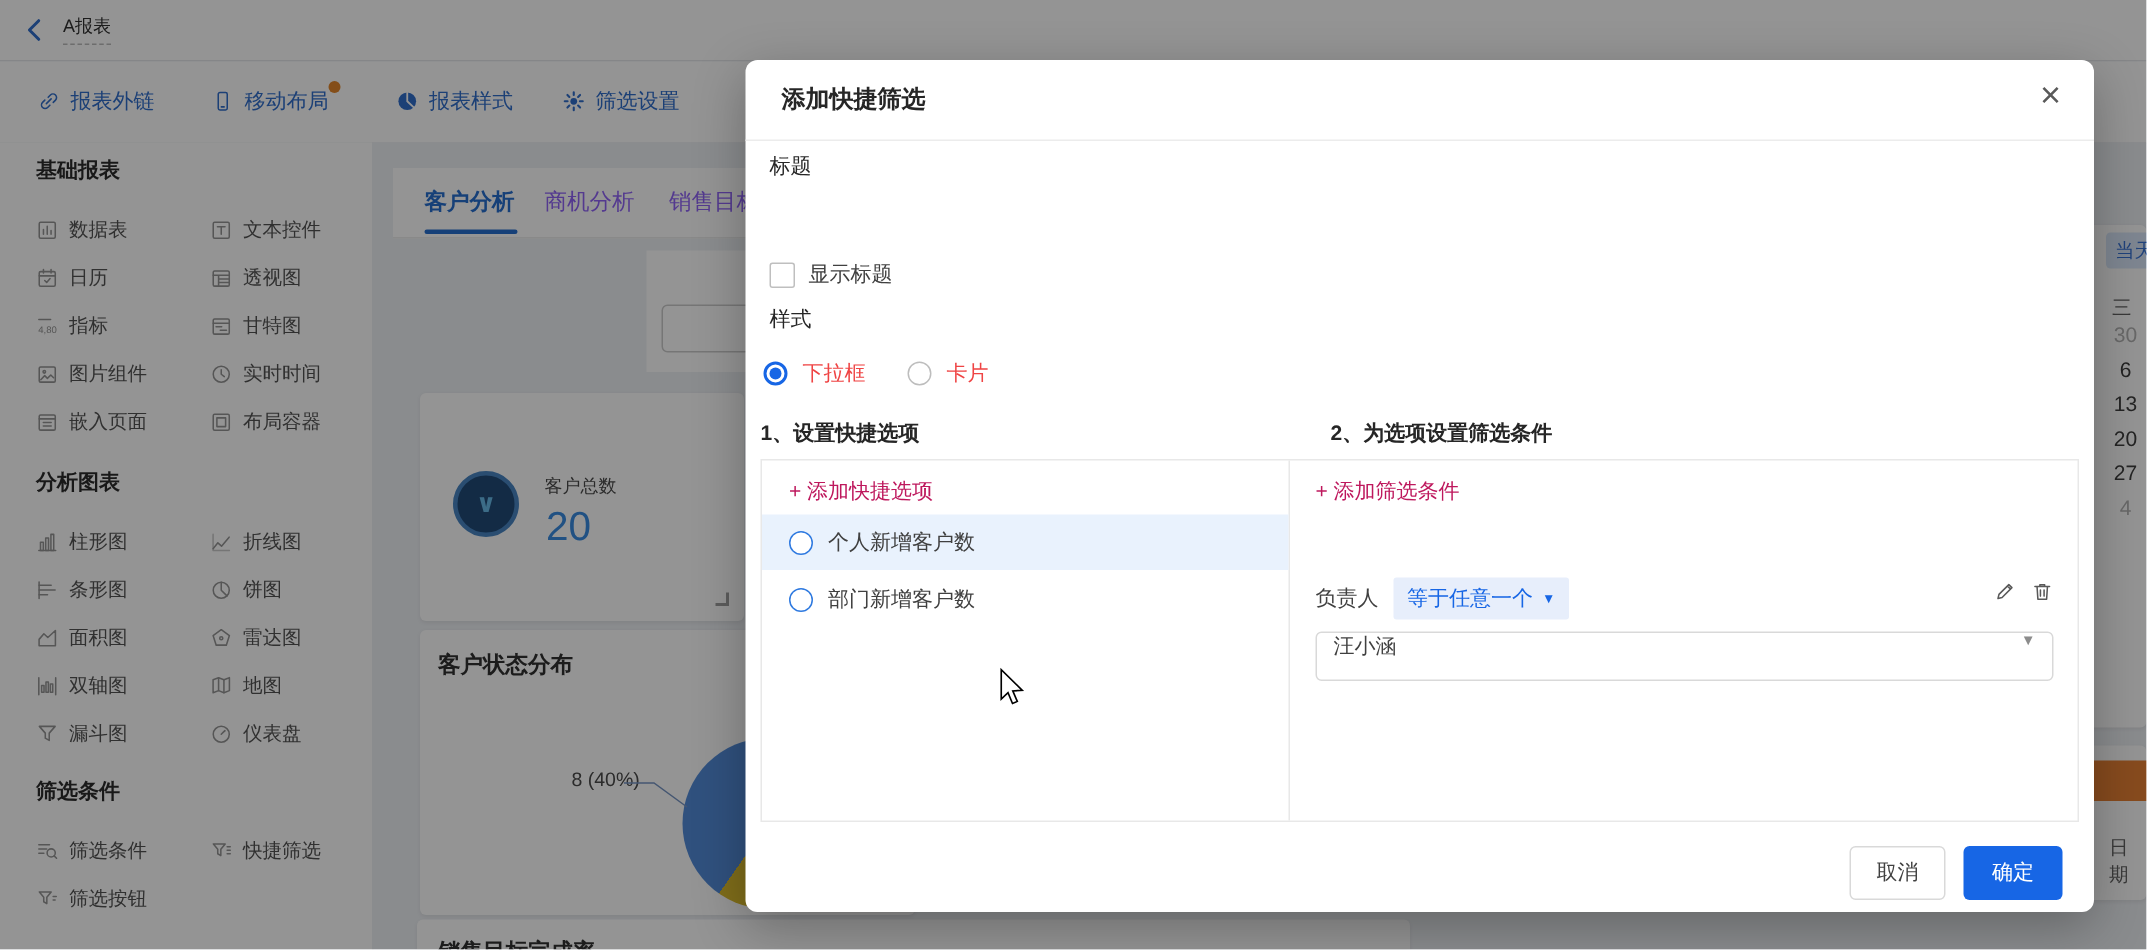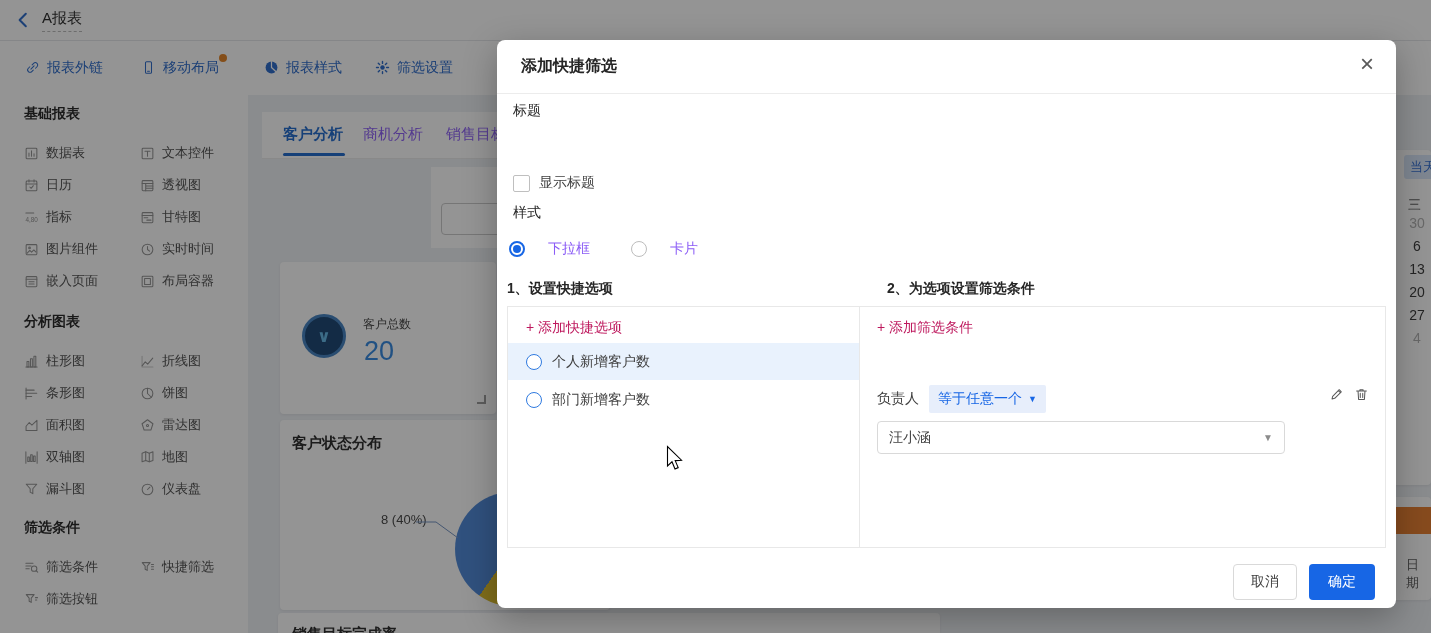--- a/index.html
+++ b/index.html
@@ -9,7 +9,7 @@
   
   .topbar{left:0;top:0;width:1431px;height:40px;background:#fff;border-bottom:1px solid #e4e6ea;z-index:1}
   .back-btn{left:14px;top:11px;width:18px;height:18px;color:#2566c9}
-  .page-title{left:42px;top:9px;font-size:15px;color:#262626;padding-bottom:3px;border-bottom:1px dashed #b8b8b8}
+  .page-title{left:42px;top:9px;font-size:12px;color:#262626;padding-bottom:3px;border-bottom:1px dashed #b8b8b8}
   .toolbar{left:0;top:41px;width:1431px;height:54px;background:#fff;border-bottom:1px solid #e4e6ea;z-index:1}
   .tb-item{position:absolute;top:18px;display:flex;align-items:center;gap:6px;color:#2566c9;font-size:14px;cursor:pointer}
   .tb-icon{width:16px;height:16px;display:inline-flex}

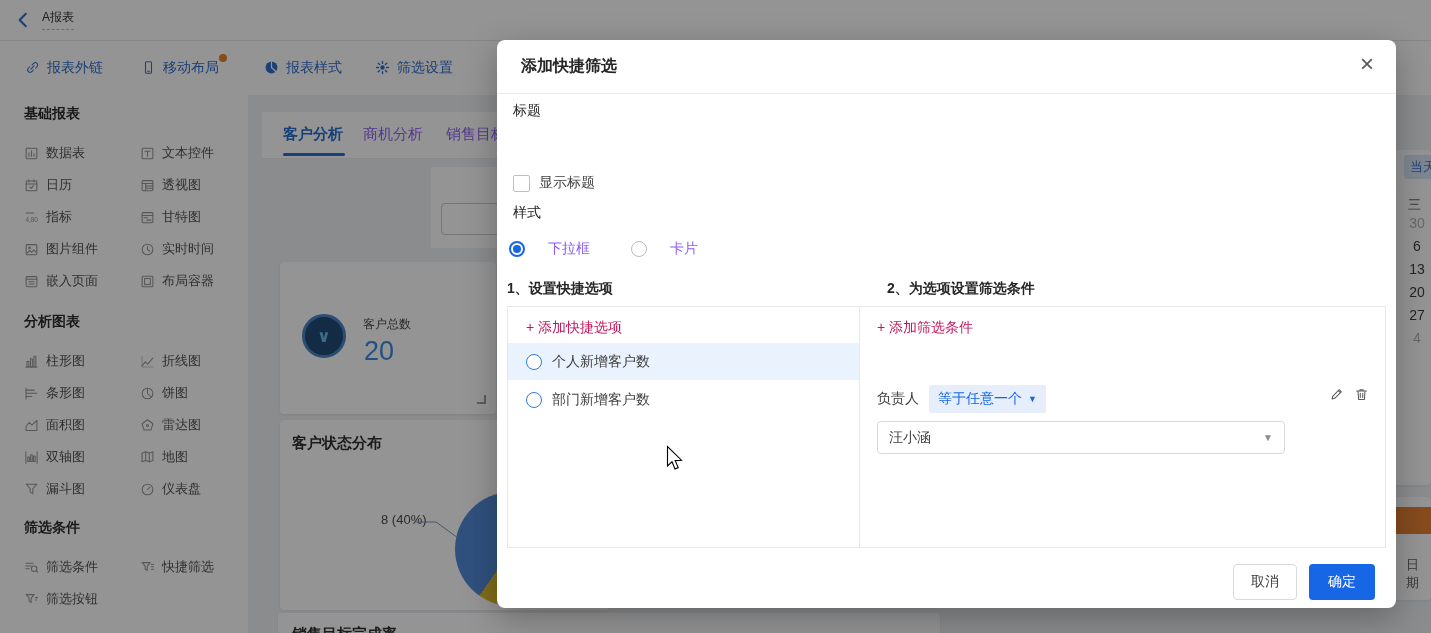--- a/index.html
+++ b/index.html
@@ -58,7 +58,7 @@
              font-size:14px;color:#404040;padding:0 11px;font-family:inherit;outline:none}
   .chk-row{position:absolute;left:16px;top:134px;display:flex;align-items:center;gap:9px;font-size:14px;color:#404040}
   .checkbox{width:15px;height:15px;border:1px solid #bfbfbf;border-radius:2px;background:#fff;cursor:pointer}
-  .radio-row{position:absolute;left:12px;top:200px;display:flex;align-items:center;gap:23px;font-size:14px;color:#8b5cf6}
+  .radio-row{position:absolute;left:12px;top:200px;display:flex;align-items:center;gap:10px;font-size:14px;color:#ef4444}
   .radio{width:16px;height:16px;border-radius:50%;box-sizing:border-box;background:#fff;cursor:pointer;flex:none}
   .radio.sel{border:2px solid #1766e5;position:relative}
   .radio.sel::after{content:"";position:absolute;left:2px;top:2px;width:8px;height:8px;border-radius:50%;background:#1766e5}

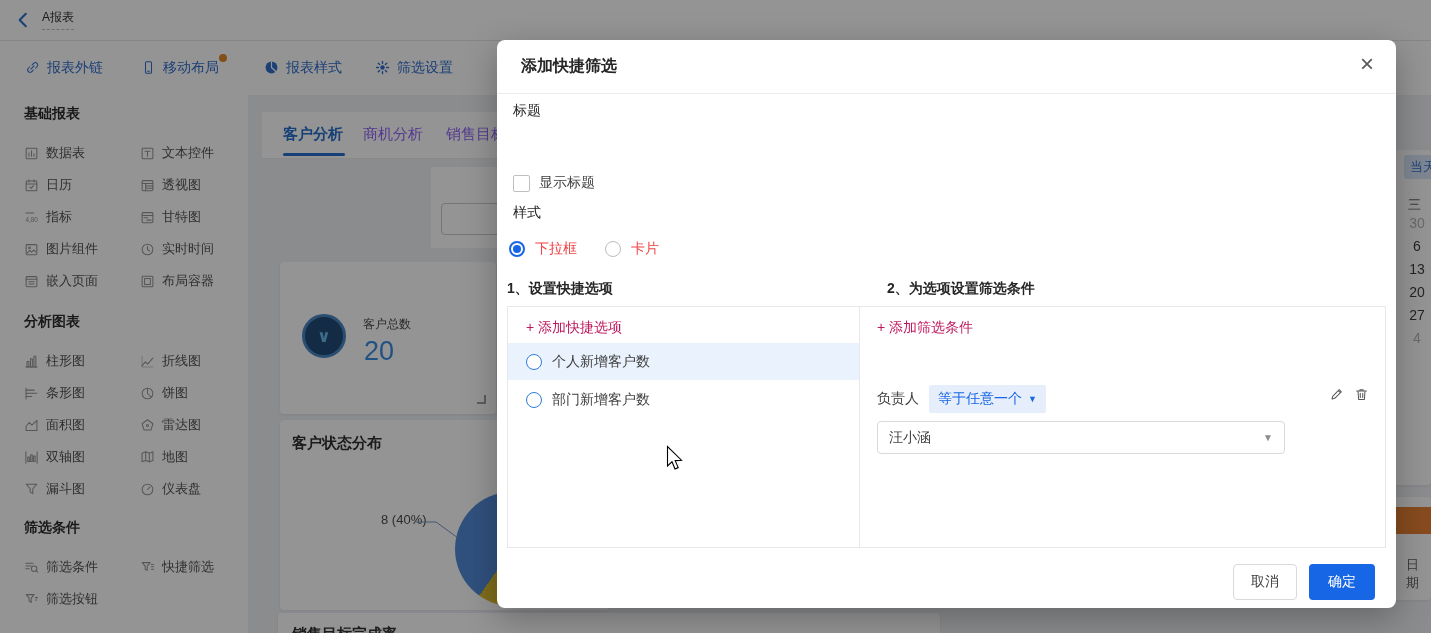--- a/index.html
+++ b/index.html
@@ -76,8 +76,8 @@
   .op-caret{font-size:9px}
   .cond-icons{position:absolute;right:16px;top:80px;display:flex;gap:10px;color:#595959}
   .cond-icons .ic{width:15px;height:15px;cursor:pointer}
-  .select{position:absolute;left:369px;top:114px;width:408px;height:33px;border:1px solid #d9d9d9;border-radius:4px;
-          display:flex;align-items:center;padding:0 11px;box-sizing:border-box;font-size:14px;color:#404040;cursor:pointer;background:#fff}
+  .select{position:absolute;left:369px;top:114px;width:492px;height:33px;border:1px solid #d9d9d9;border-radius:4px;
+          display:flex;padding:0 11px;box-sizing:border-box;font-size:14px;color:#404040;cursor:pointer;background:#fff}
   .select .caret{margin-left:auto;color:#8c8c8c;font-size:10px}
   .btn{position:absolute;top:524px;height:36px;border-radius:4px;font-size:14px;display:flex;align-items:center;justify-content:center;cursor:pointer;box-sizing:border-box}
   .btn-cancel{left:736px;width:64px;border:1px solid #d9d9d9;color:#404040;background:#fff}

